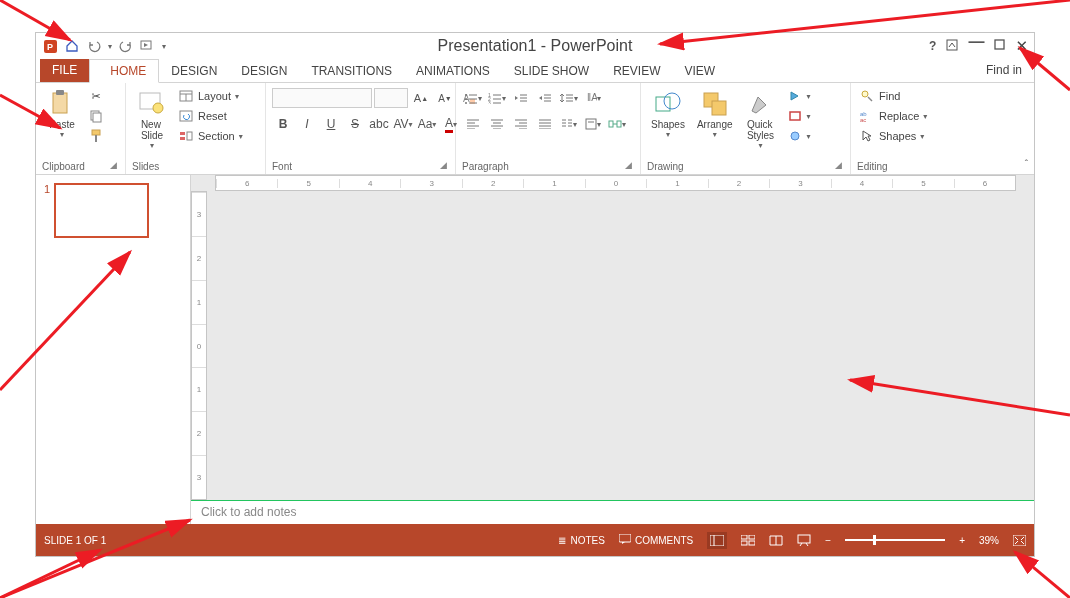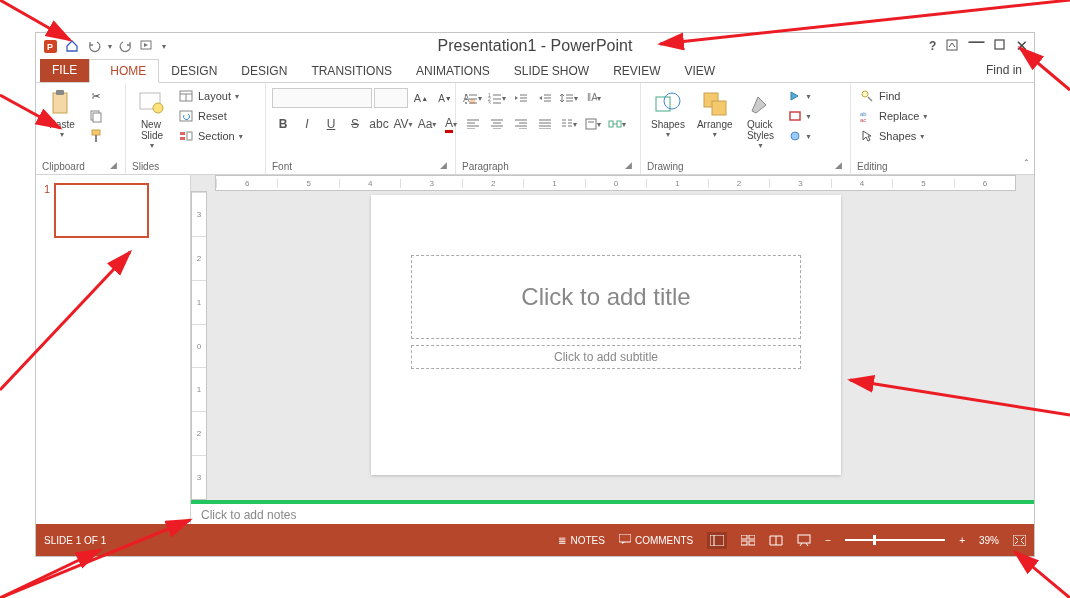--- a/index.html
+++ b/index.html
@@ -505,10 +505,6 @@
             <span>2</span>
             <span>3</span>
           </div>
-        <div class="canvas">
-          <div class="ph ph-title">Click to add title</div>
-          <div class="ph ph-sub">Click to add subtitle</div>
-        </div>
       </div>
       <div class="notes">Click to add notes</div>
     </div>

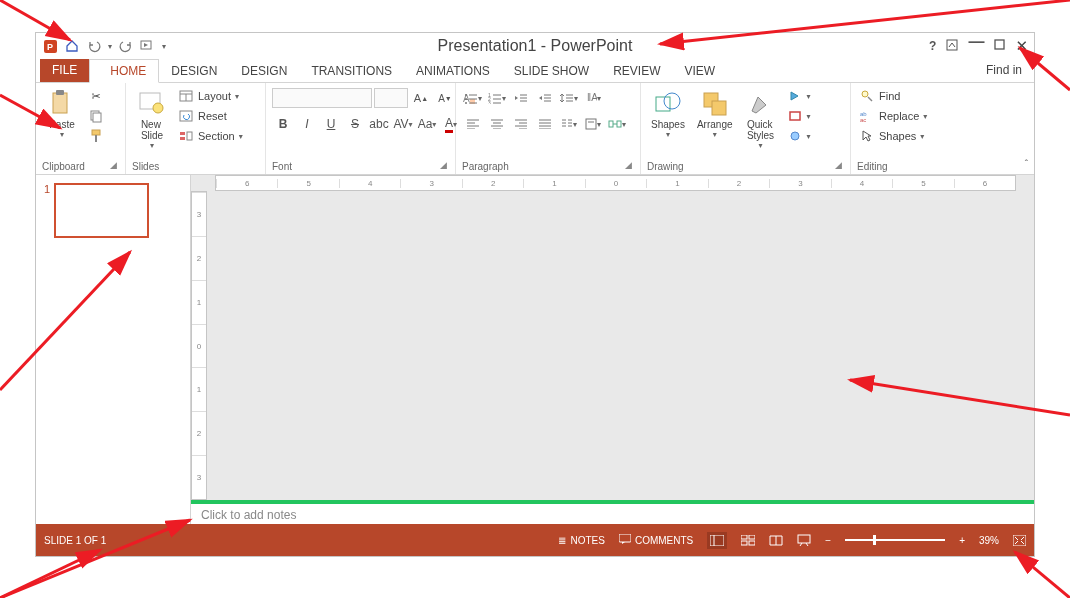--- a/index.html
+++ b/index.html
@@ -51,7 +51,7 @@
 .ph{ position:absolute; border:1px dashed #aaa; display:flex; align-items:center; justify-content:center; color:#888;}
 .ph-title{ left:40px; right:40px; top:60px; height:84px; font-size:24px;}
 .ph-sub{ left:40px; right:40px; top:150px; height:24px; font-size:12px;}
-.notes{ height:24px; background:#fff; border-top:4px solid #22c55e; font-size:12px; color:#888; padding:4px 10px;}
+.notes{ height:24px; background:#fff; border-top:1px solid #22c55e; font-size:12px; color:#888; padding:4px 10px;}
 .statusbar{ height:22px; background:#b7472a; color:#fff; display:flex; align-items:center; font-size:10px; padding:16px 8px; gap:14px;}
 .statusbar .spacer{ flex:1;}
 .statusbar .sb-btn{ display:flex; align-items:center; gap:4px; cursor:pointer;}

